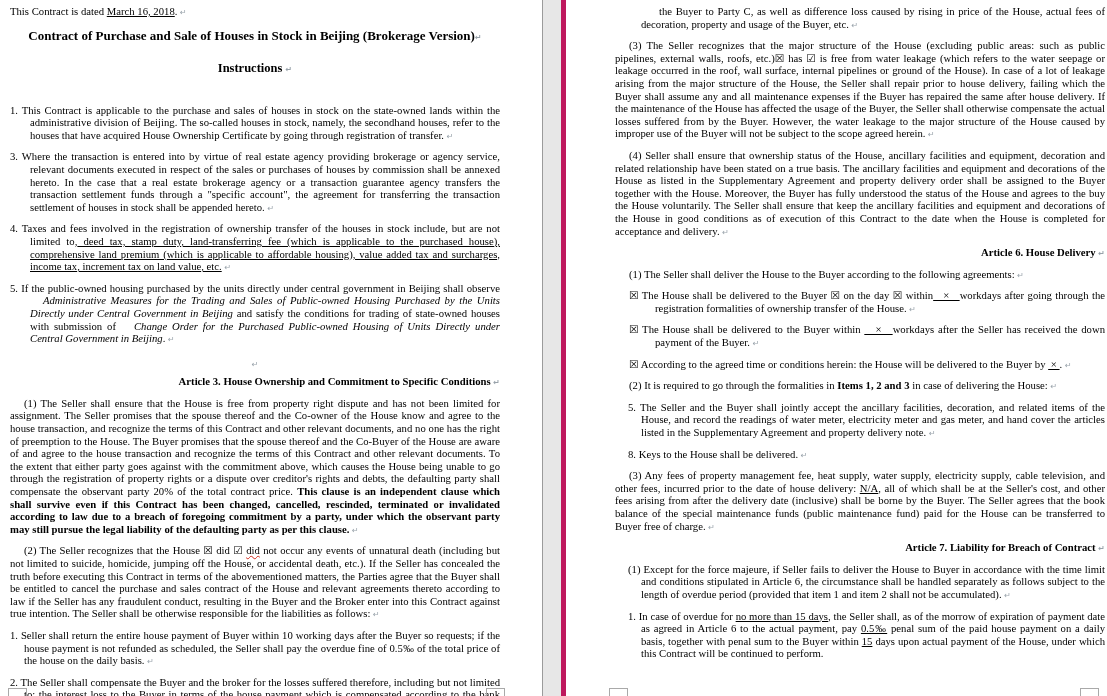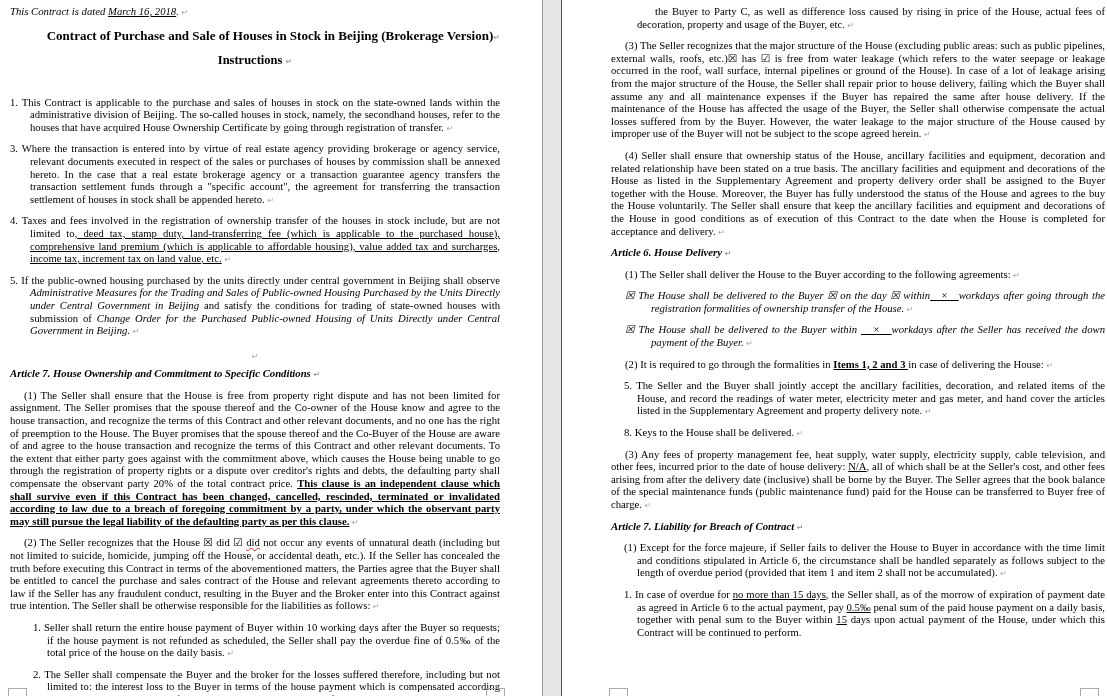--- a/index.html
+++ b/index.html
@@ -17,7 +17,7 @@
   #page-right { left:561px; width:546px; padding:5px 2px 0 49px; border-left:1px solid #be185d; }
 
   .blk { margin:0 0 7px 0; text-align:justify; }
-  .b-dated  { text-align:left; margin-bottom:8px;font-style:italic; }
+  .b-dated  { text-align:left; margin-bottom:8px; }
   .b-title  { text-align:right; font-weight:bold; font-size:13px; line-height:16px; margin:4px 0 7px; white-space:nowrap; }
   .b-subtitle { text-align:center; font-weight:bold; font-size:12.5px; line-height:15px; margin:0 0 27px; }
   .b-heading { font-weight:bold; text-align:left; margin:4px 0 7px;font-style:italic; }

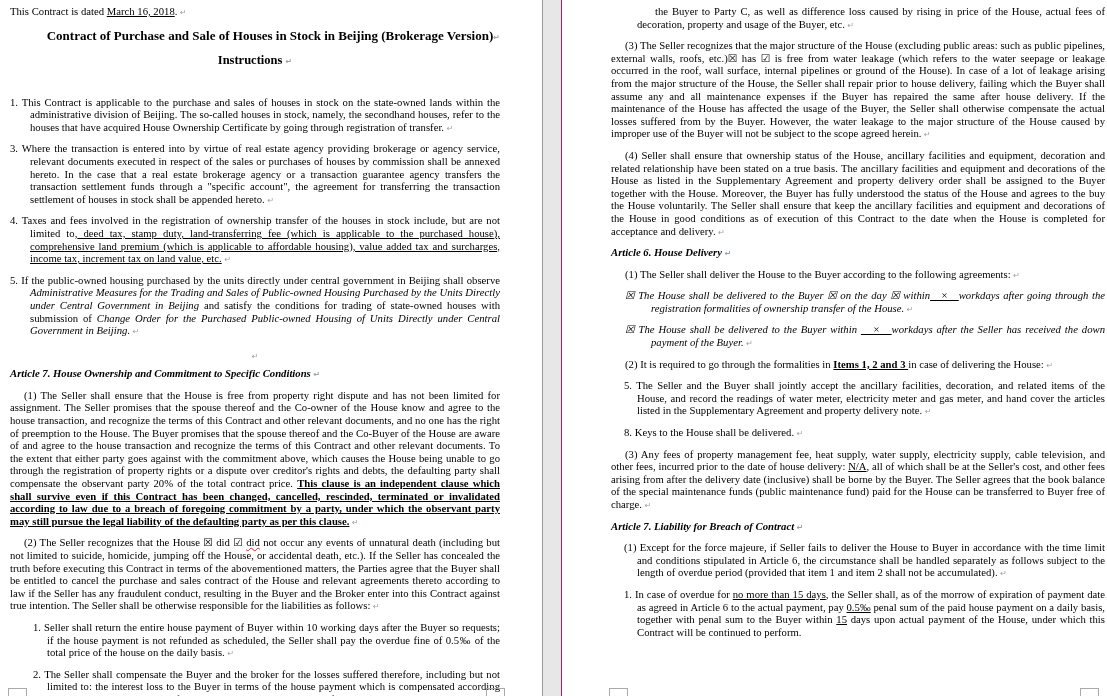--- a/index.html
+++ b/index.html
@@ -14,7 +14,7 @@
     box-sizing:border-box; overflow:hidden;
   }
   #page-left  { left:0;  width:543px; padding:5px 42px 0 10px; border-right:1px solid #9b9b9b; }
-  #page-right { left:561px; width:546px; padding:5px 2px 0 49px; border-left:1px solid #be185d; }
+  #page-right { left:561px; width:546px; padding:5px 2px 0 49px; border-left:5px solid #be185d; }
 
   .blk { margin:0 0 7px 0; text-align:justify; }
   .b-dated  { text-align:left; margin-bottom:8px; }

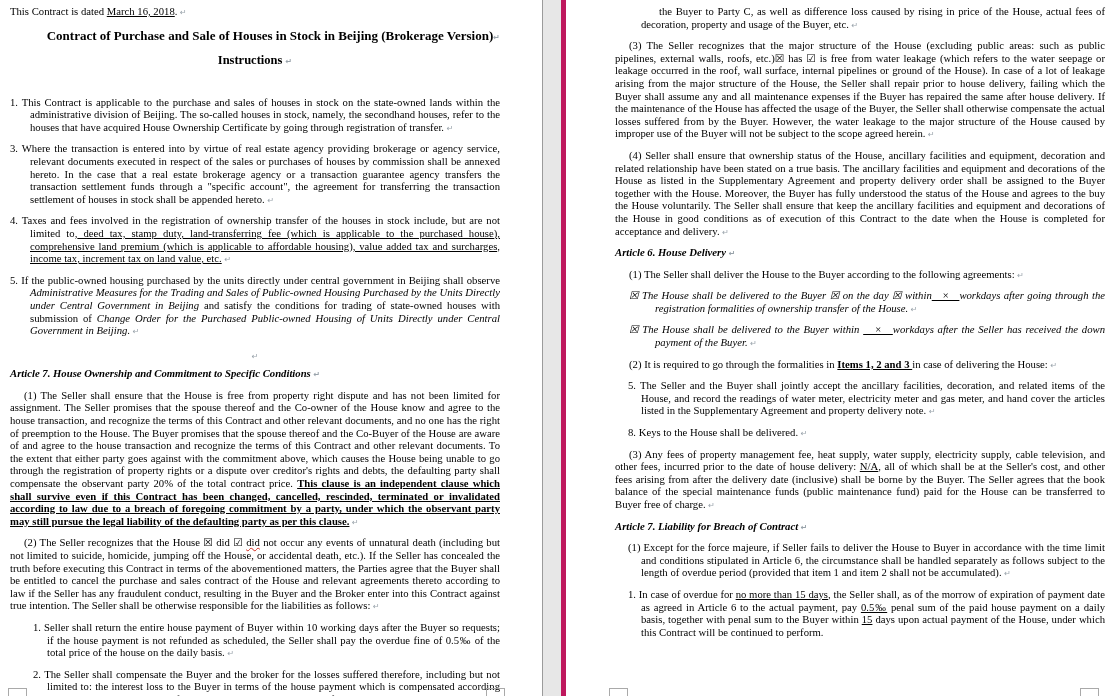--- a/index.html
+++ b/index.html
@@ -18,7 +18,7 @@
 
   .blk { margin:0 0 7px 0; text-align:justify; }
   .b-dated  { text-align:left; margin-bottom:8px; }
-  .b-title  { text-align:right; font-weight:bold; font-size:13px; line-height:16px; margin:4px 0 7px; white-space:nowrap; }
+  .b-title  { text-align:center; font-weight:bold; font-size:13px; line-height:16px; margin:4px 0 15px; white-space:nowrap; }
   .b-subtitle { text-align:center; font-weight:bold; font-size:12.5px; line-height:15px; margin:0 0 27px; }
   .b-heading { font-weight:bold; text-align:left; margin:4px 0 7px;font-style:italic; }
   .b-centermark { text-align:center; margin:10px 0 4px; }

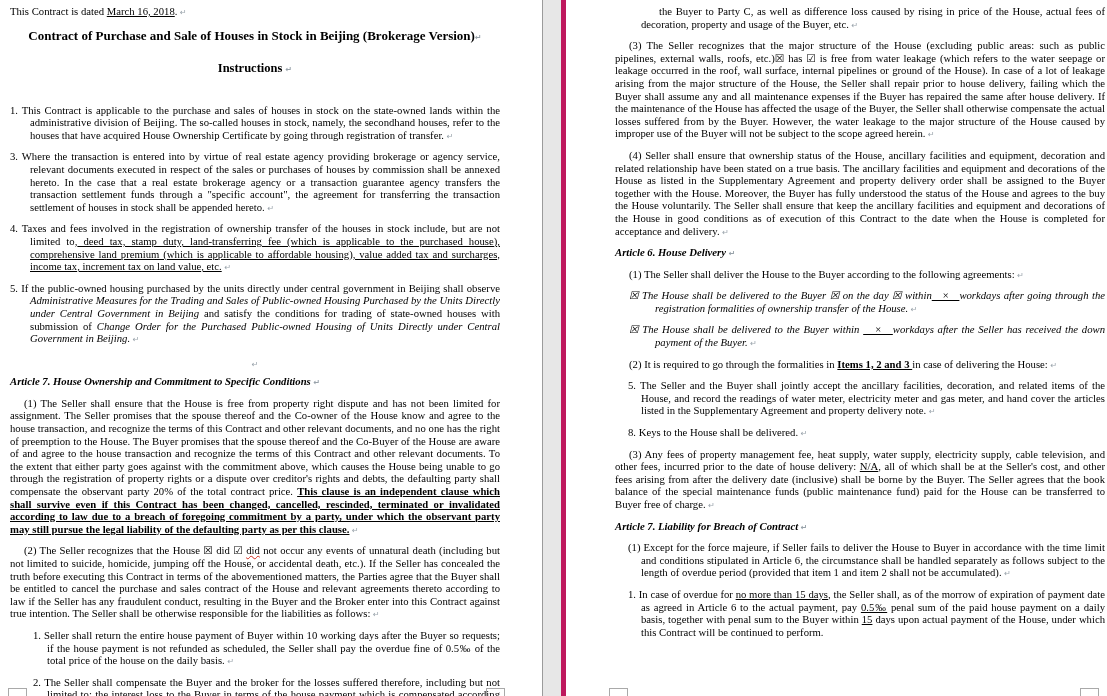--- a/index.html
+++ b/index.html
@@ -20,7 +20,7 @@
   .b-dated  { text-align:left; margin-bottom:8px; }
   .b-title  { text-align:center; font-weight:bold; font-size:13px; line-height:16px; margin:4px 0 15px; white-space:nowrap; }
   .b-subtitle { text-align:center; font-weight:bold; font-size:12.5px; line-height:15px; margin:0 0 27px; }
-  .b-heading { font-weight:bold; text-align:left; margin:4px 0 7px;font-style:italic; }
+  .b-heading { font-weight:bold; text-align:right; margin:4px 0 7px; }
   .b-centermark { text-align:center; margin:10px 0 4px; }
   .b-num    { padding-left:20px; text-indent:-20px; }
   .b-subnum { margin-left:23px; padding-left:14px; text-indent:-14px; }

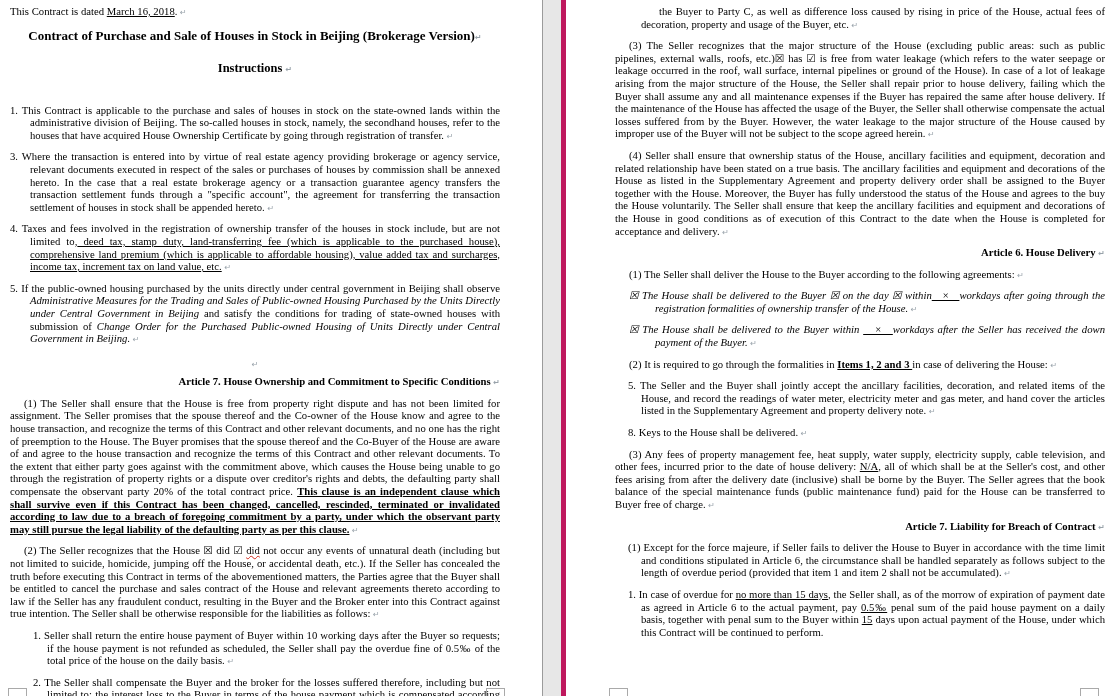--- a/index.html
+++ b/index.html
@@ -33,7 +33,7 @@
   .seg-n  {}
   .seg-u  { text-decoration:underline; }
   .seg-b  { font-weight:bold; }
-  .seg-i  { font-style:italic; }
+  .seg-i  { font-style:italic;margin-left:13px; }
   .seg-bu { font-weight:bold; text-decoration:underline; }
   .seg-wavy {
     text-decoration-line:underline; text-decoration-style:wavy;

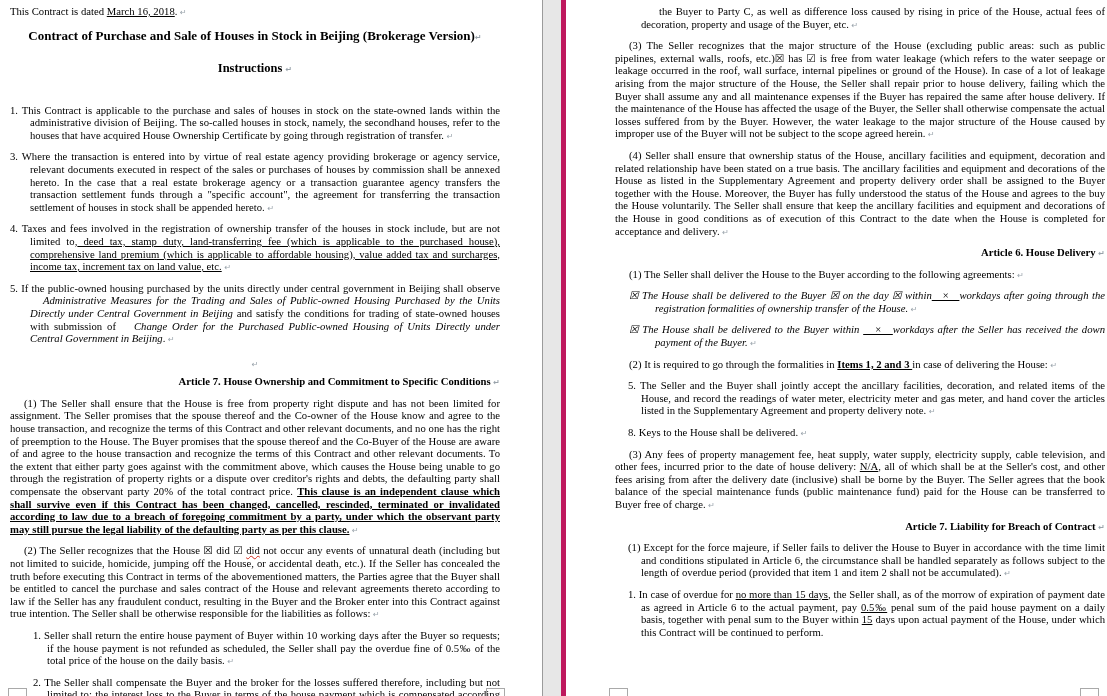--- a/index.html
+++ b/index.html
@@ -25,7 +25,7 @@
   .b-num    { padding-left:20px; text-indent:-20px; }
   .b-subnum { margin-left:23px; padding-left:14px; text-indent:-14px; }
   .b-para   { text-indent:14px; }
-  .b-check  { padding-left:40px; text-indent:-26px;font-style:italic; }
+  .b-check  { padding-left:40px; text-indent:-26px; }
   .b-num2   { padding-left:26px; text-indent:-13px; }
   .b-hang   { padding-left:26px; text-indent:-13px; }
   .b-cont   { padding-left:26px; text-indent:18px; }

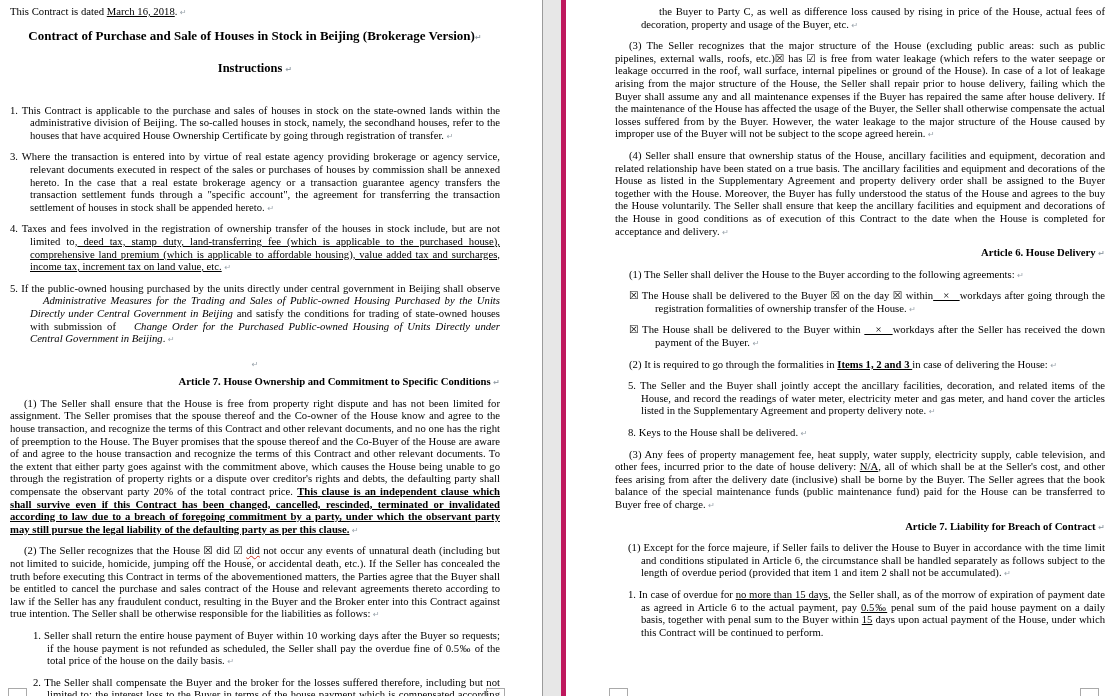--- a/index.html
+++ b/index.html
@@ -73,6 +73,7 @@
       <div class="blk b-para"><span class="seg-n">(1) The Seller shall deliver the House to the Buyer according to the following agreements: </span><span class="seg-pm">↵</span></div>
       <div class="blk b-check"><span class="seg-n">☒ The House shall be delivered to the Buyer ☒ on the day ☒ within</span><span class="seg-u">&nbsp;&nbsp;&nbsp;×&nbsp;&nbsp;&nbsp;</span><span class="seg-n">workdays after going through the registration formalities of ownership transfer of the House. </span><span class="seg-pm">↵</span></div>
       <div class="blk b-check"><span class="seg-n">☒ The House shall be delivered to the Buyer within </span><span class="seg-u">&nbsp;&nbsp;&nbsp;×&nbsp;&nbsp;&nbsp;</span><span class="seg-n">workdays after the Seller has received the down payment of the Buyer. </span><span class="seg-pm">↵</span></div>
+      <div class="blk b-check"><span class="seg-n">☒ According to the agreed time or conditions herein: the House will be delivered to the Buyer by </span><span class="seg-u">&nbsp;×&nbsp;</span><span class="seg-n">. </span><span class="seg-pm">↵</span></div>
       <div class="blk b-para"><span class="seg-n">(2) It is required to go through the formalities in </span><span class="seg-bu">Items 1, 2 and 3 </span><span class="seg-n">in case of delivering the House: </span><span class="seg-pm">↵</span></div>
       <div class="blk b-num2"><span class="seg-n">5. The Seller and the Buyer shall jointly accept the ancillary facilities, decoration, and related items of the House, and record the readings of water meter, electricity meter and gas meter, and hand cover the articles listed in the Supplementary Agreement and property delivery note. </span><span class="seg-pm">↵</span></div>
       <div class="blk b-num2"><span class="seg-n">8. Keys to the House shall be delivered. </span><span class="seg-pm">↵</span></div>

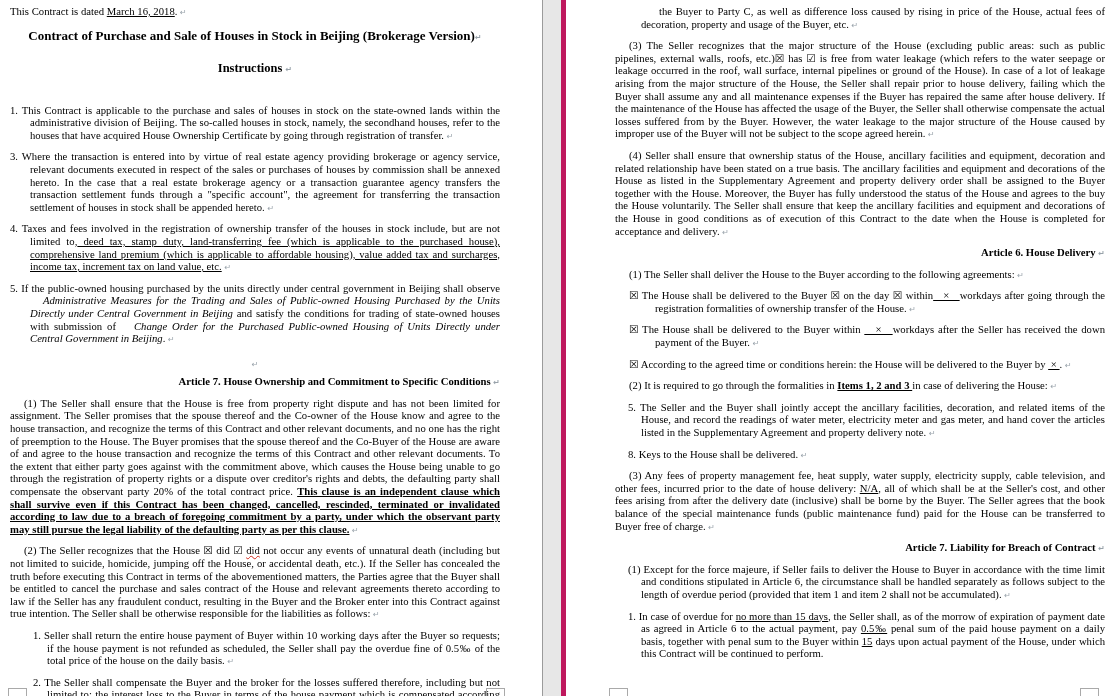--- a/index.html
+++ b/index.html
@@ -59,7 +59,7 @@
       <div class="blk b-num"><span class="seg-n">4. Taxes and fees involved in the registration of ownership transfer of the houses in stock include, but are not limited to,</span><span class="seg-u"> deed tax, stamp duty, land-transferring fee (which is applicable to the purchased house), comprehensive land premium (which is applicable to affordable housing), value added tax and surcharges, income tax, increment tax on land value, etc.</span><span class="seg-n"> </span><span class="seg-pm">↵</span></div>
       <div class="blk b-num"><span class="seg-n">5. If the public-owned housing purchased by the units directly under central government in Beijing shall observe </span><span class="seg-i">Administrative Measures for the Trading and Sales of Public-owned Housing Purchased by the Units Directly under Central Government in Beijing</span><span class="seg-n"> and satisfy the conditions for trading of state-owned houses with submission of </span><span class="seg-i">Change Order for the Purchased Public-owned Housing of Units Directly under Central Government in Beijing</span><span class="seg-n">. </span><span class="seg-pm">↵</span></div>
       <div class="blk b-centermark"><span class="seg-pm">↵</span></div>
-      <div class="blk b-heading"><span class="seg-b">Article 7. House Ownership and Commitment to Specific Conditions </span><span class="seg-pm">↵</span></div>
+      <div class="blk b-heading"><span class="seg-b">Article 3. House Ownership and Commitment to Specific Conditions </span><span class="seg-pm">↵</span></div>
       <div class="blk b-para"><span class="seg-n">(1) The Seller shall ensure that the House is free from property right dispute and has not been limited for assignment. The Seller promises that the spouse thereof and the Co-owner of the House know and agree to the house transaction, and recognize the terms of this Contract and other relevant documents, and no one has the right of preemption to the House. The Buyer promises that the spouse thereof and the Co-Buyer of the House are aware of and agree to the house transaction and recognize the terms of this Contract and other relevant documents. To the extent that either party goes against with the commitment above, which causes the House being unable to go through the registration of property rights or a dispute over creditor's rights and debts, the defaulting party shall compensate the observant party 20% of the total contract price. </span><span class="seg-bu">This clause is an independent clause which shall survive even if this Contract has been changed, cancelled, rescinded, terminated or invalidated according to law due to a breach of foregoing commitment by a party, under which the observant party may still pursue the legal liability of the defaulting party as per this clause.</span><span class="seg-n"> </span><span class="seg-pm">↵</span></div>
       <div class="blk b-para"><span class="seg-n">(2) The Seller recognizes that the House ☒ did ☑ </span><span class="seg-wavy">did</span><span class="seg-n"> not occur any events of unnatural death (including but not limited to suicide, homicide, jumping off the House, or accidental death, etc.). If the Seller has concealed the truth before executing this Contract in terms of the abovementioned matters, the Parties agree that the Buyer shall be entitled to cancel the purchase and sales contract of the House and relevant agreements thereto according to law if the Seller has any fraudulent conduct, resulting in the Buyer and the Broker enter into this Contract against true intention. The Seller shall be otherwise responsible for the liabilities as follows: </span><span class="seg-pm">↵</span></div>
       <div class="blk b-subnum"><span class="seg-n">1. Seller shall return the entire house payment of Buyer within 10 working days after the Buyer so requests; if the house payment is not refunded as scheduled, the Seller shall pay the overdue fine of 0.5‰ of the total price of the house on the daily basis. </span><span class="seg-pm">↵</span></div>

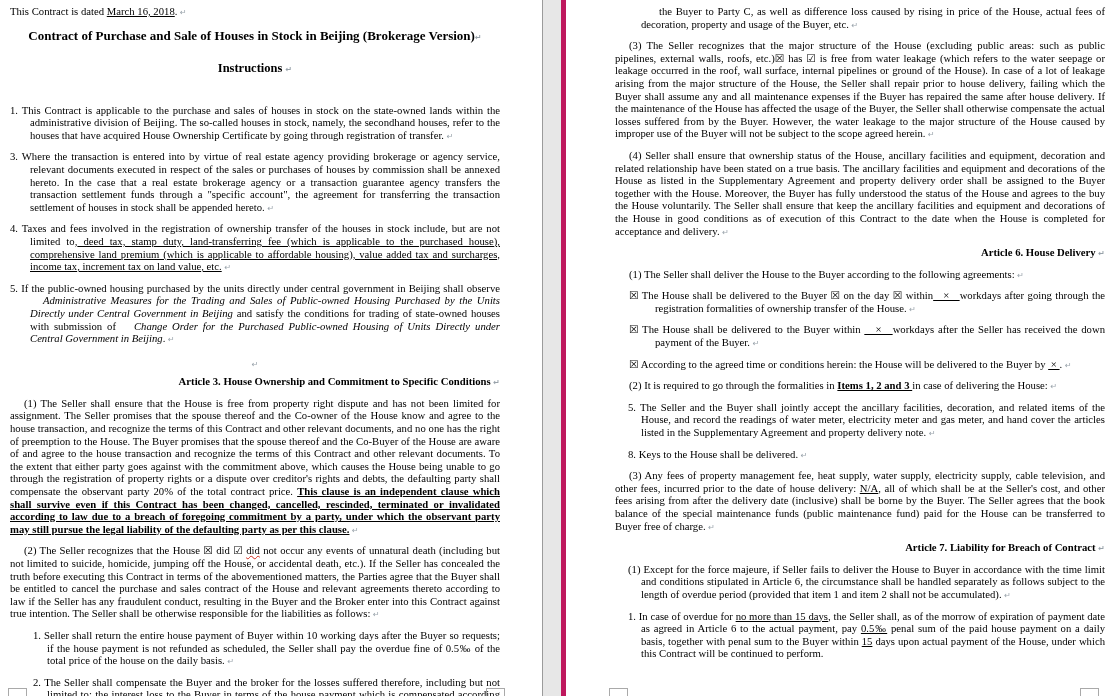--- a/index.html
+++ b/index.html
@@ -34,7 +34,7 @@
   .seg-u  { text-decoration:underline; }
   .seg-b  { font-weight:bold; }
   .seg-i  { font-style:italic;margin-left:13px; }
-  .seg-bu { font-weight:bold; text-decoration:underline; }
+  .seg-bu { font-weight:bold; }
   .seg-wavy {
     text-decoration-line:underline; text-decoration-style:wavy;
     text-decoration-color:#d22a1e; text-decoration-thickness:1px;

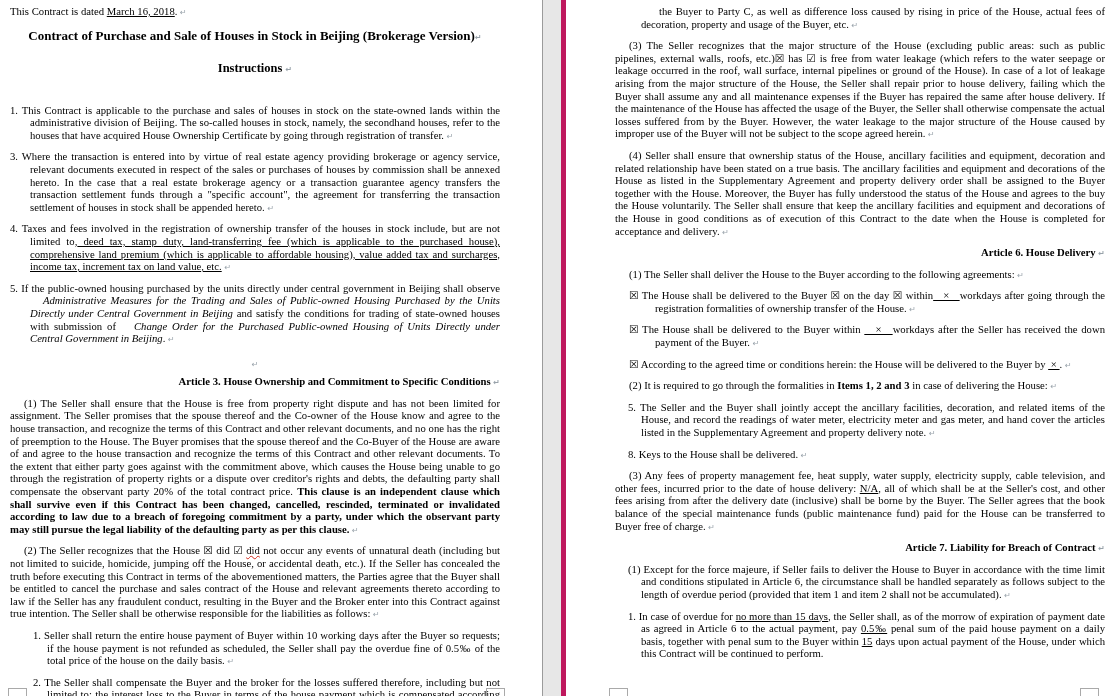--- a/index.html
+++ b/index.html
@@ -23,7 +23,7 @@
   .b-heading { font-weight:bold; text-align:right; margin:4px 0 7px; }
   .b-centermark { text-align:center; margin:10px 0 4px; }
   .b-num    { padding-left:20px; text-indent:-20px; }
-  .b-subnum { margin-left:23px; padding-left:14px; text-indent:-14px; }
+  .b-subnum { padding-left:14px; text-indent:-14px; }
   .b-para   { text-indent:14px; }
   .b-check  { padding-left:40px; text-indent:-26px; }
   .b-num2   { padding-left:26px; text-indent:-13px; }

